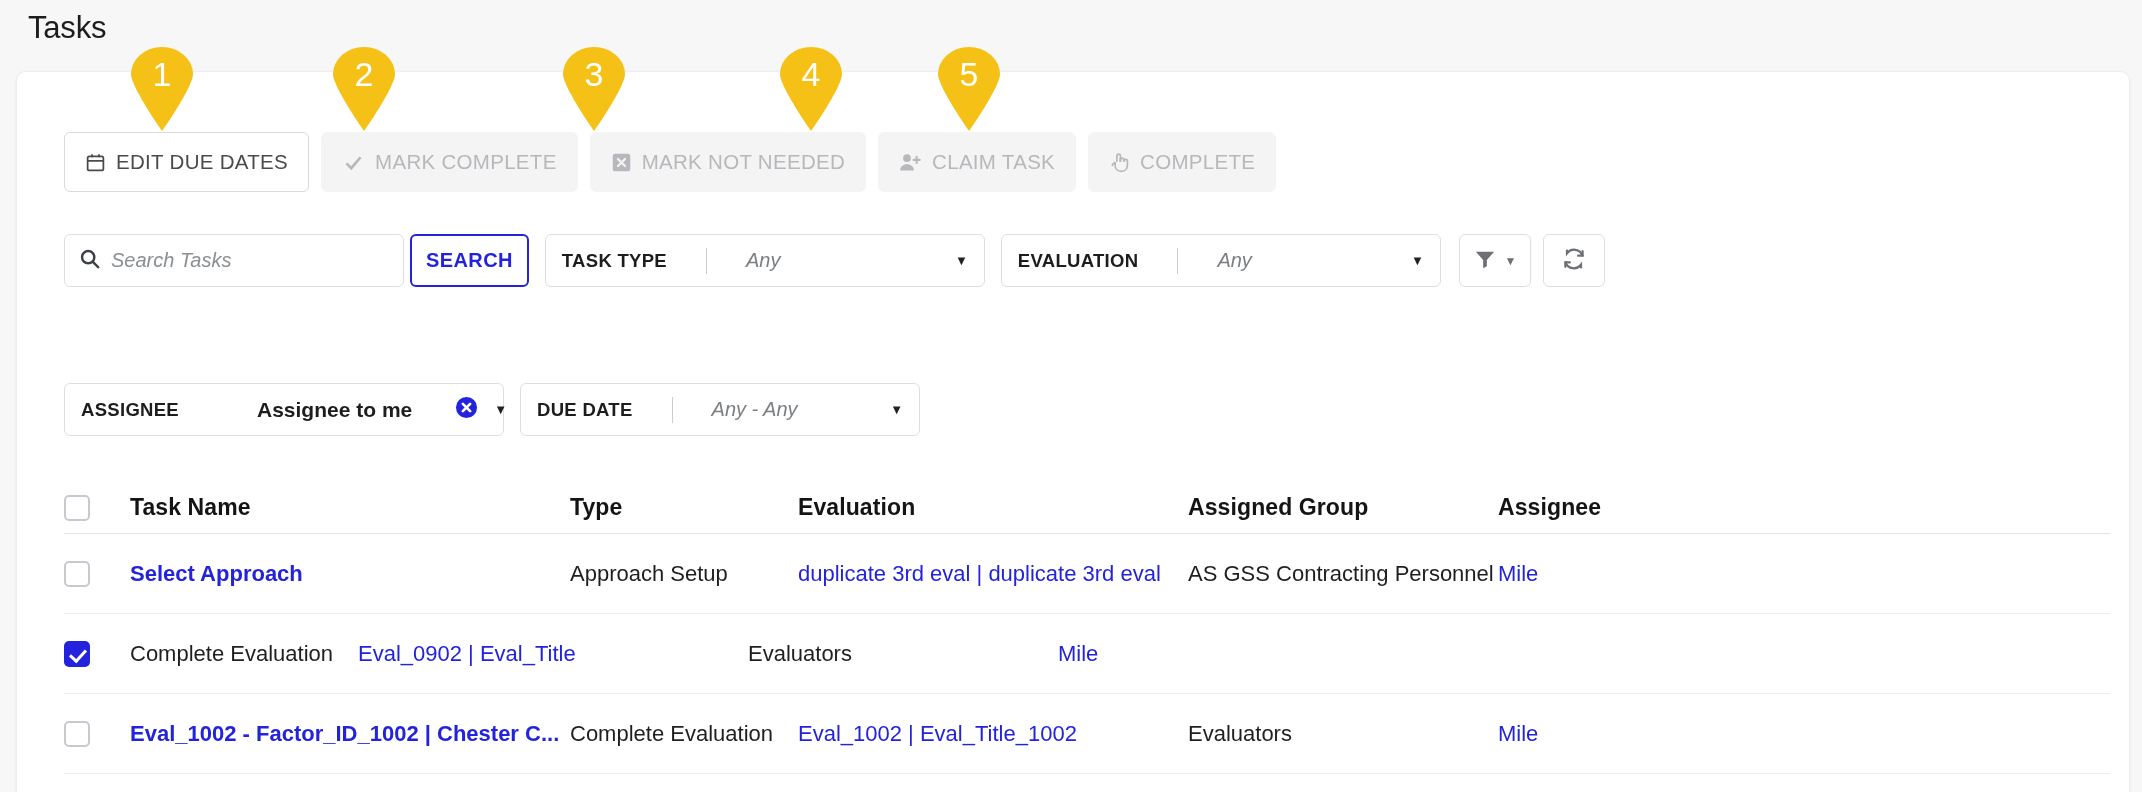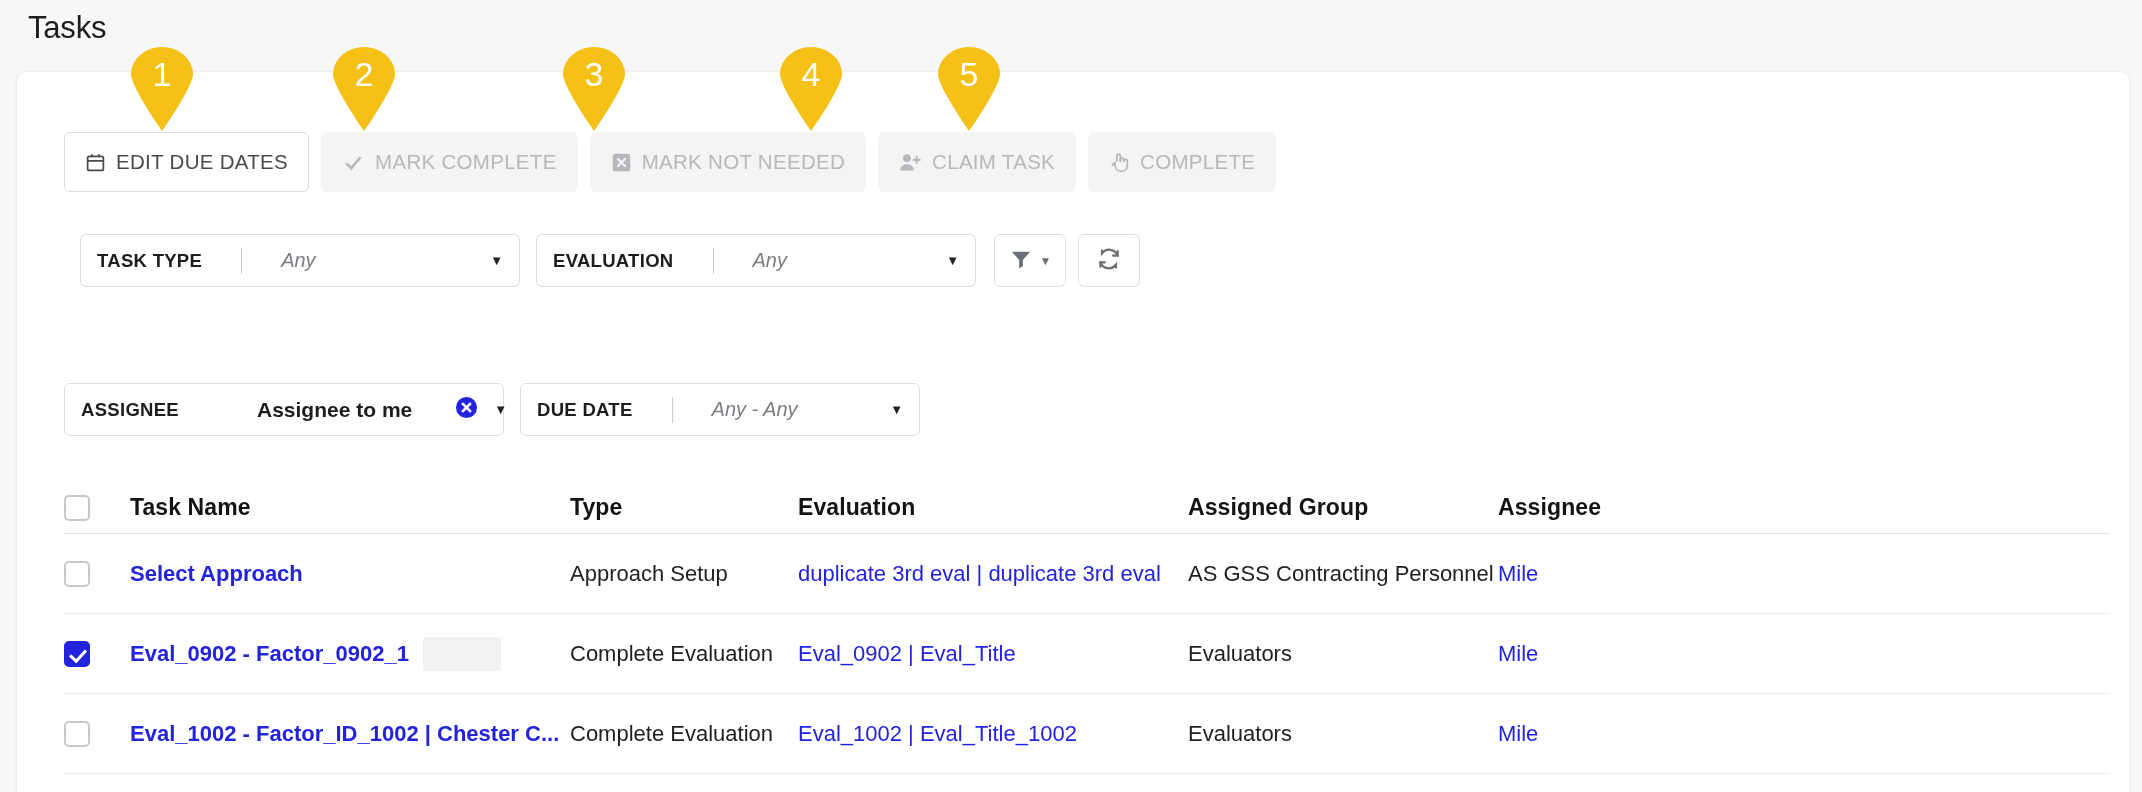--- a/index.html
+++ b/index.html
@@ -347,6 +347,18 @@
 
   <div class="filter-row1">
 
+    <div class="search-wrap">
+      <div class="search-box">
+        <span>
+          <svg width="21" height="21" viewBox="0 0 24 24" fill="none" stroke="#3c3f43" stroke-width="2.8">
+            <circle cx="10.5" cy="10.5" r="7"></circle>
+            <line x1="15.6" y1="15.6" x2="22" y2="22" stroke-linecap="round"></line>
+          </svg>
+        </span>
+        <input type="text" placeholder="Search Tasks" style="">
+      </div>
+      <div class="search-btn">SEARCH</div>
+    </div>
 
     <div class="sel" style="margin-left:16px; width:440px;">
       <span class="lbl">TASK TYPE</span>

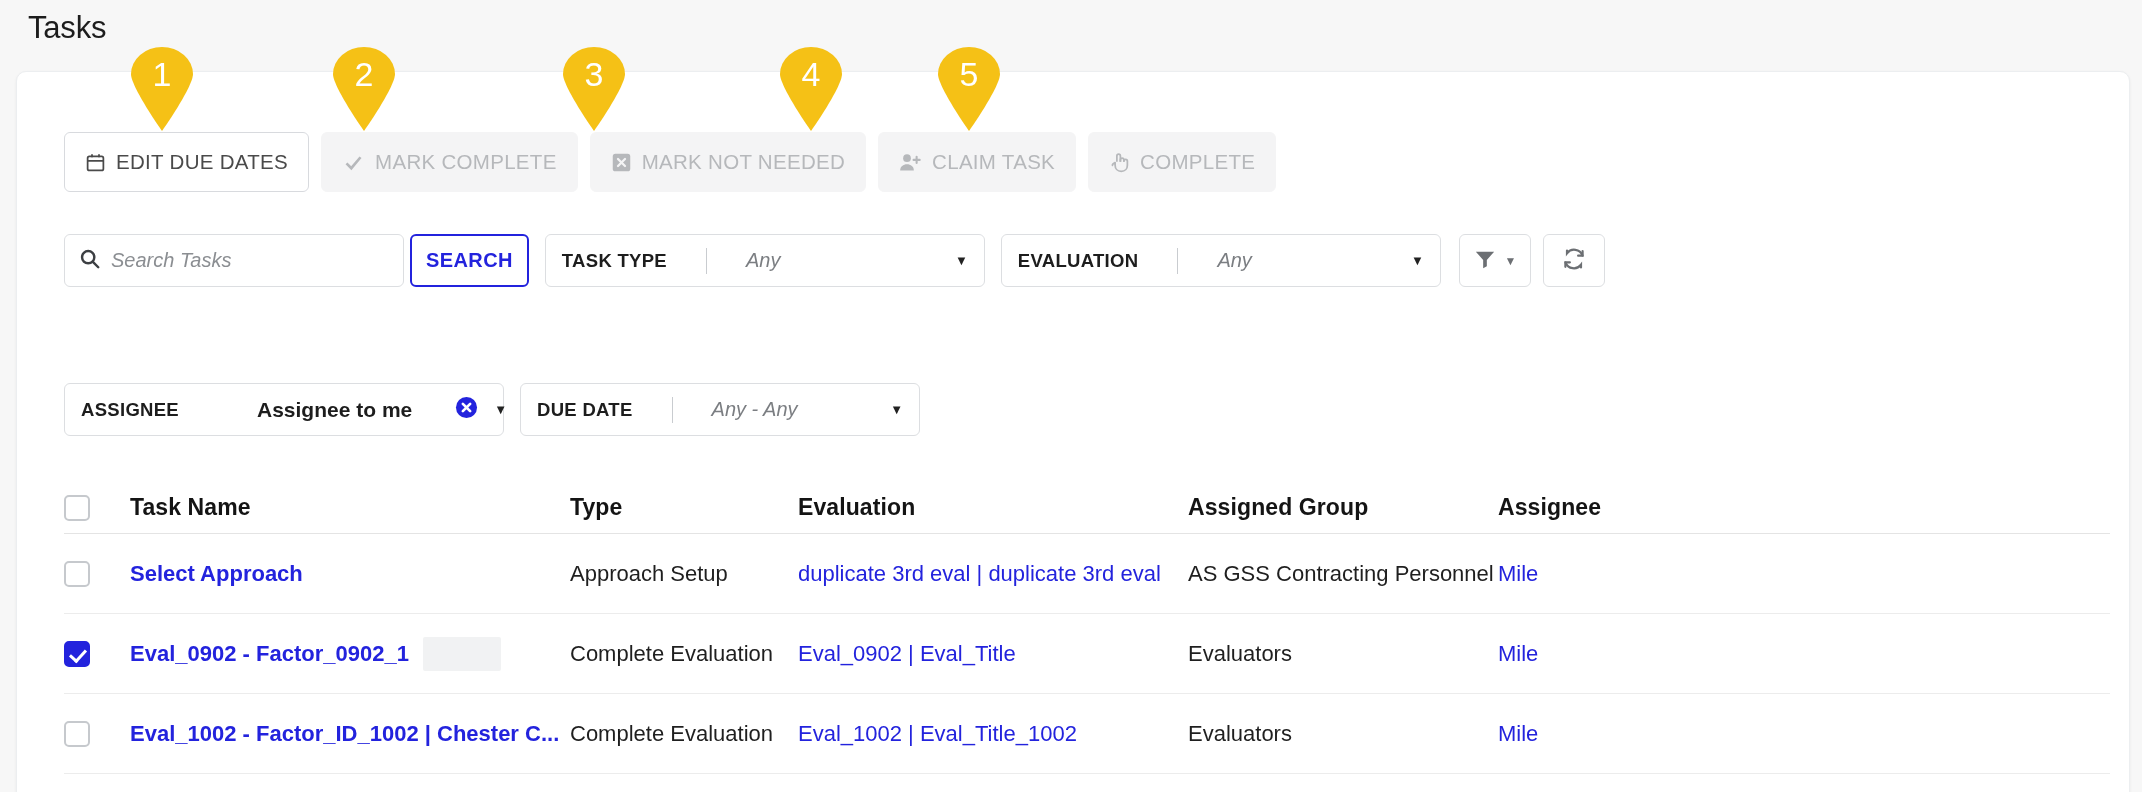--- a/index.html
+++ b/index.html
@@ -450,10 +450,6 @@
       <div class="c-check">
         <span class="cbx checked"></span>
       </div>
-      <div class="c-name">
-        <span class="td name">Eval_0902 - Factor_0902_1</span>
-        <span class="redact"></span>
-      </div>
       <div class="c-type td">Complete Evaluation</div>
       <div class="c-eval td link">Eval_0902 | Eval_Title</div>
       <div class="c-group td">Evaluators</div>

